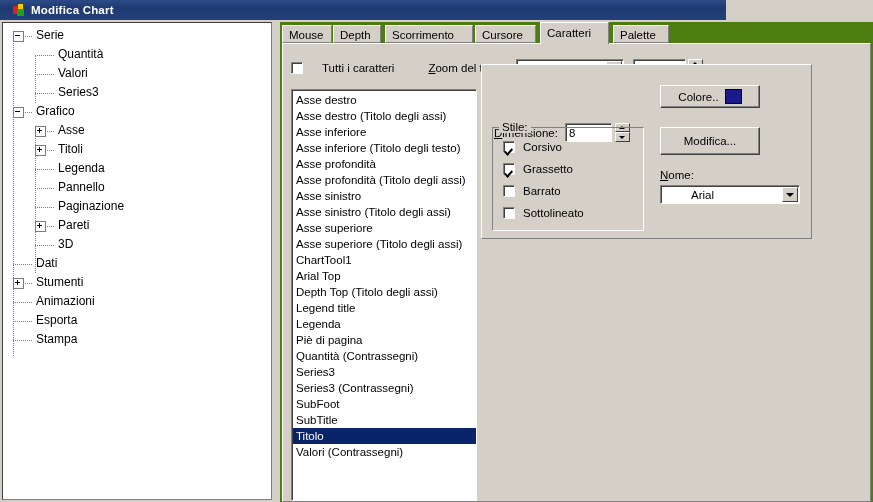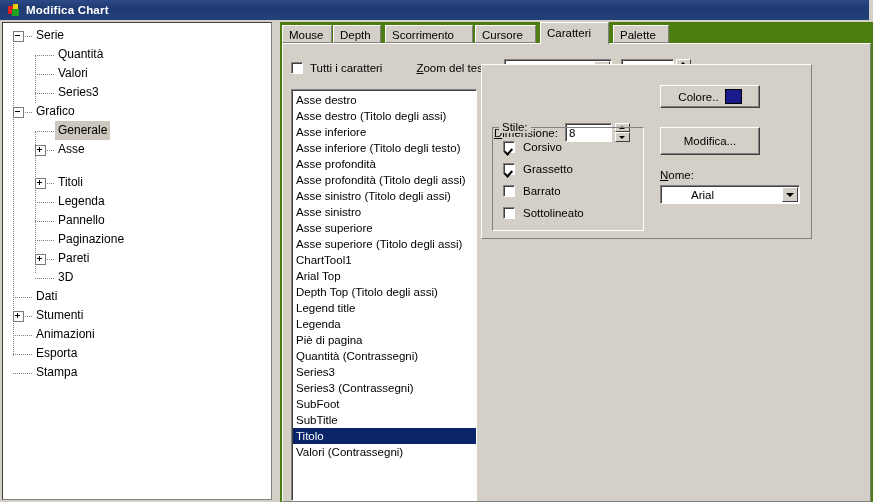--- a/index.html
+++ b/index.html
@@ -15,10 +15,10 @@
 
   
   .titlebar {
-    position: absolute; left: 0; top: 0; width: 869px; height: 20px;
+    position: absolute; left: 0; top: 0; width: 726px; height: 20px;
     background: linear-gradient(to bottom, #2c4a86 0%, #1f3a72 40%, #24407a 100%);
     display: flex; align-items: center;
-    box-sizing: border-box; padding-left: 7px;
+    box-sizing: border-box; padding-left: 12px;
   }
   .title-icon {
     width: 14px; height: 14px; position: relative; margin-right: 5px; flex: 0 0 auto;

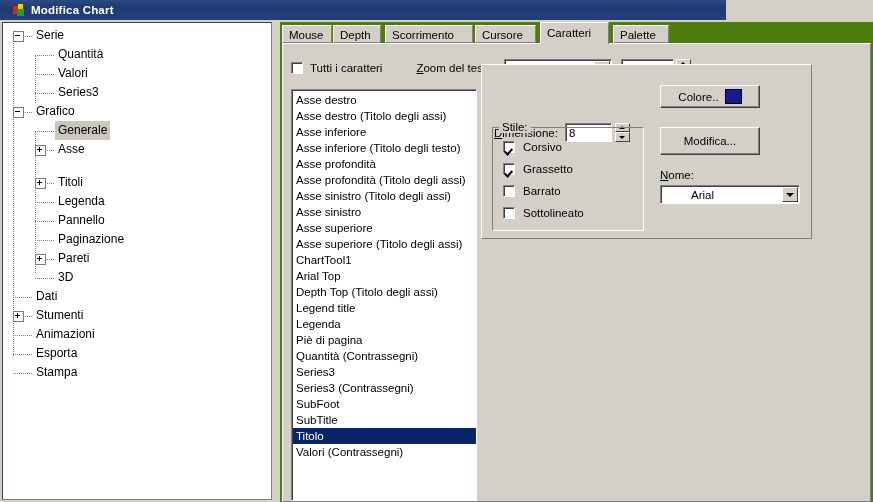--- a/index.html
+++ b/index.html
@@ -119,7 +119,7 @@
     width: 3px; height: 6px; border: solid #000;
     border-width: 0 2px 2px 0; transform: rotate(42deg);
   }
-  .cklabel { margin-left: 7px; font-size: 11.5px; text-align: center; }
+  .cklabel { margin-left: 19px; font-size: 11.5px; text-align: center; }
   .zlabel { margin-left: 34px; font-size: 11.5px; }
   .uline { text-decoration: underline; }
 

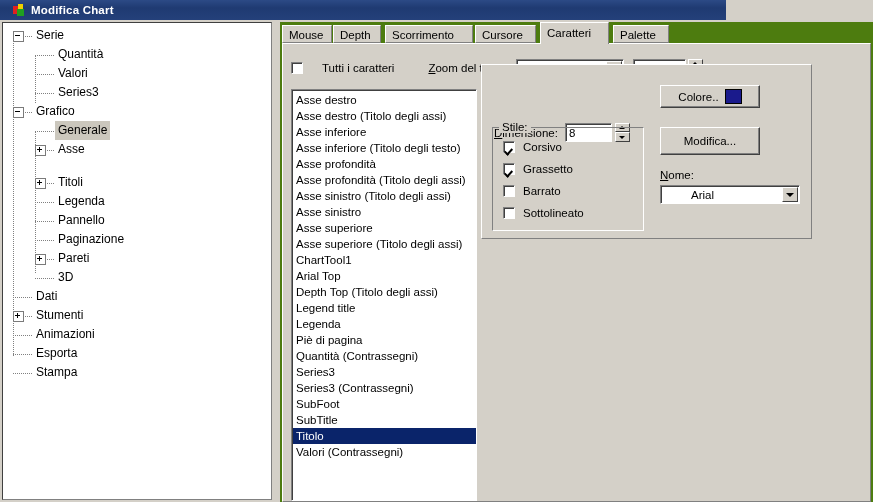--- a/index.html
+++ b/index.html
@@ -257,10 +257,6 @@
           <span class="tog" style="position: absolute; left: 6px; top: 5px;"></span>
           <span class="dots" style="position: absolute; left: 18px; top: 10px; width: 7px;"></span>
           <span class="lbl" style="position: absolute; left: 26px;">Grafico</span>
-        </div>
-        <div class="tnode" style="height: 19px;">
-          <span class="dots" style="position: absolute; left: 28px; top: 10px; width: 19px;"></span>
-          <span class="lbl sel" style="position: absolute; left: 48px;">Generale</span>
         </div>
         <div class="tnode" style="height: 19px;">
           <span class="tog plus" style="position: absolute; left: 28px; top: 5px;"></span>

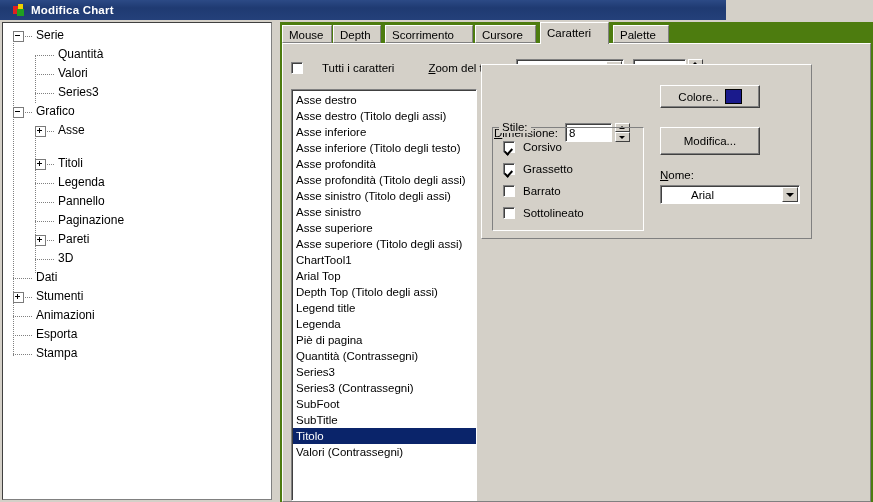--- a/index.html
+++ b/index.html
@@ -263,7 +263,7 @@
           <span class="dots" style="position: absolute; left: 40px; top: 10px; width: 7px;"></span>
           <span class="lbl" style="position: absolute; left: 48px;">Asse</span>
         </div>
-        <div class="tnode" style="height: 19px; margin-top: 14px;">
+        <div class="tnode" style="height: 19px;">
           <span class="tog plus" style="position: absolute; left: 28px; top: 5px;"></span>
           <span class="dots" style="position: absolute; left: 40px; top: 10px; width: 7px;"></span>
           <span class="lbl" style="position: absolute; left: 48px;">Titoli</span>

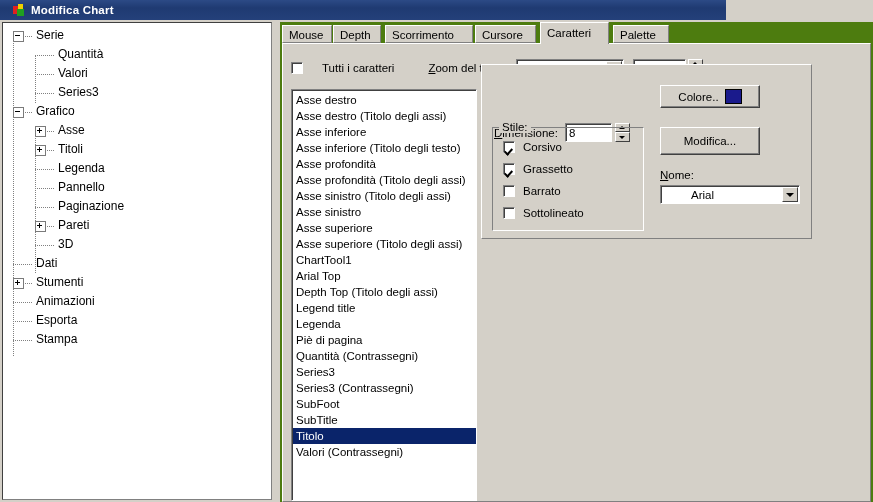--- a/index.html
+++ b/index.html
@@ -358,8 +358,8 @@
           <div class="litem">Asse inferiore (Titolo degli testo)</div>
           <div class="litem">Asse profondità</div>
           <div class="litem">Asse profondità (Titolo degli assi)</div>
+          <div class="litem">Asse sinistro</div>
           <div class="litem">Asse sinistro (Titolo degli assi)</div>
-          <div class="litem">Asse sinistro</div>
           <div class="litem">Asse superiore</div>
           <div class="litem">Asse superiore (Titolo degli assi)</div>
           <div class="litem">ChartTool1</div>

